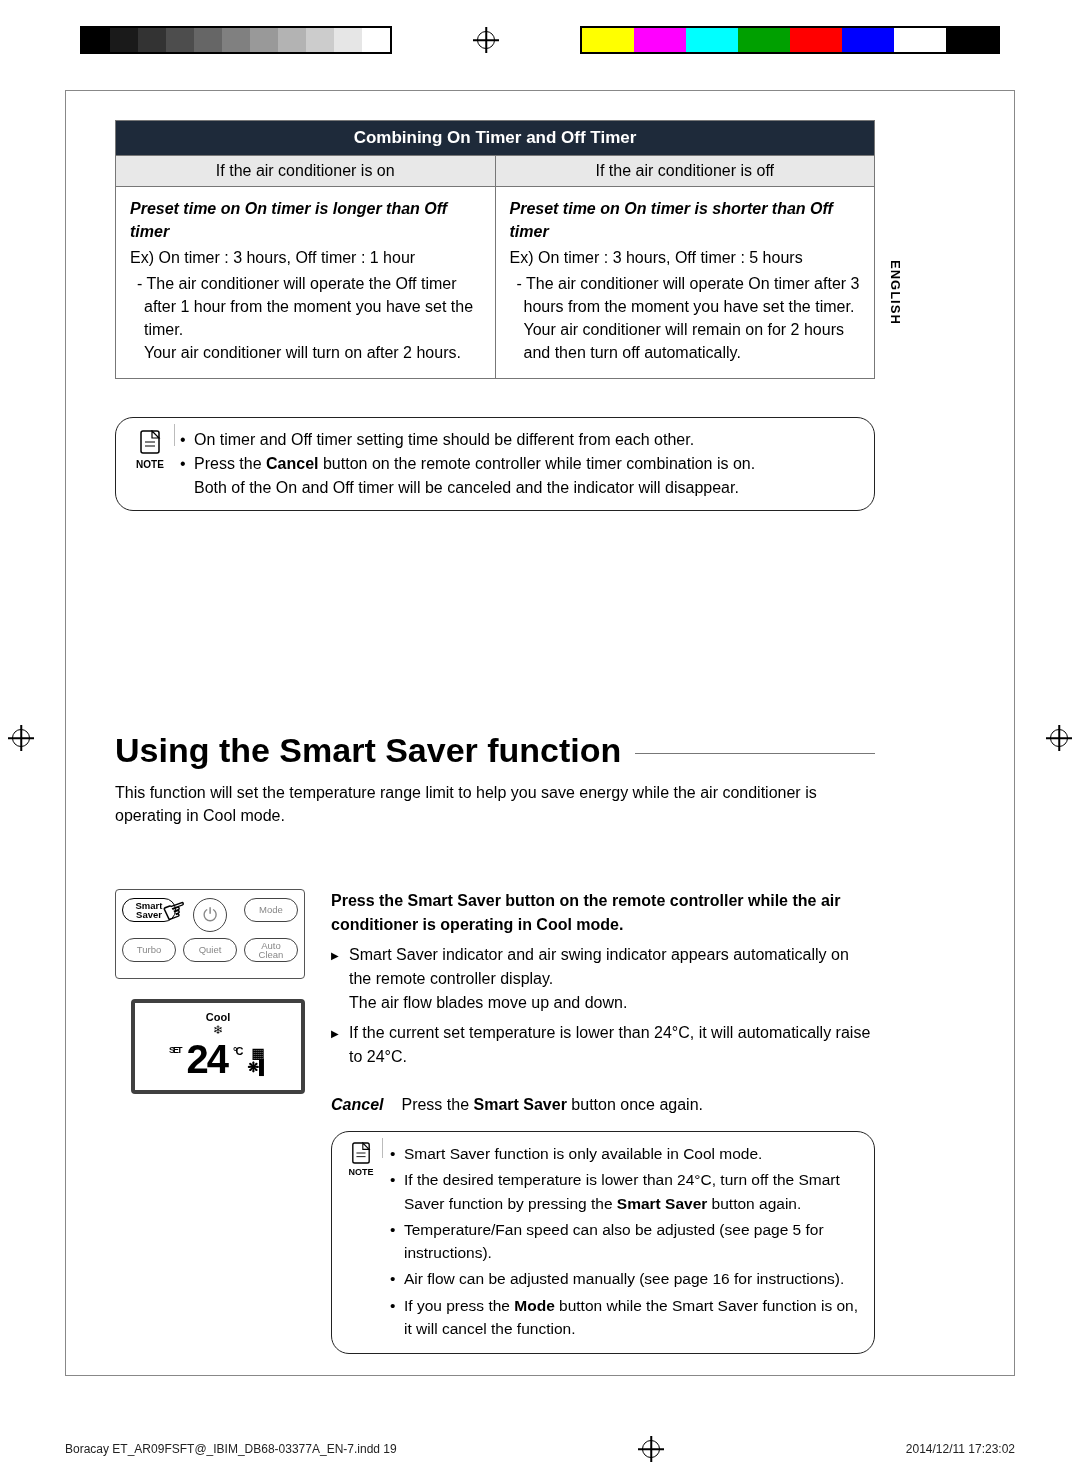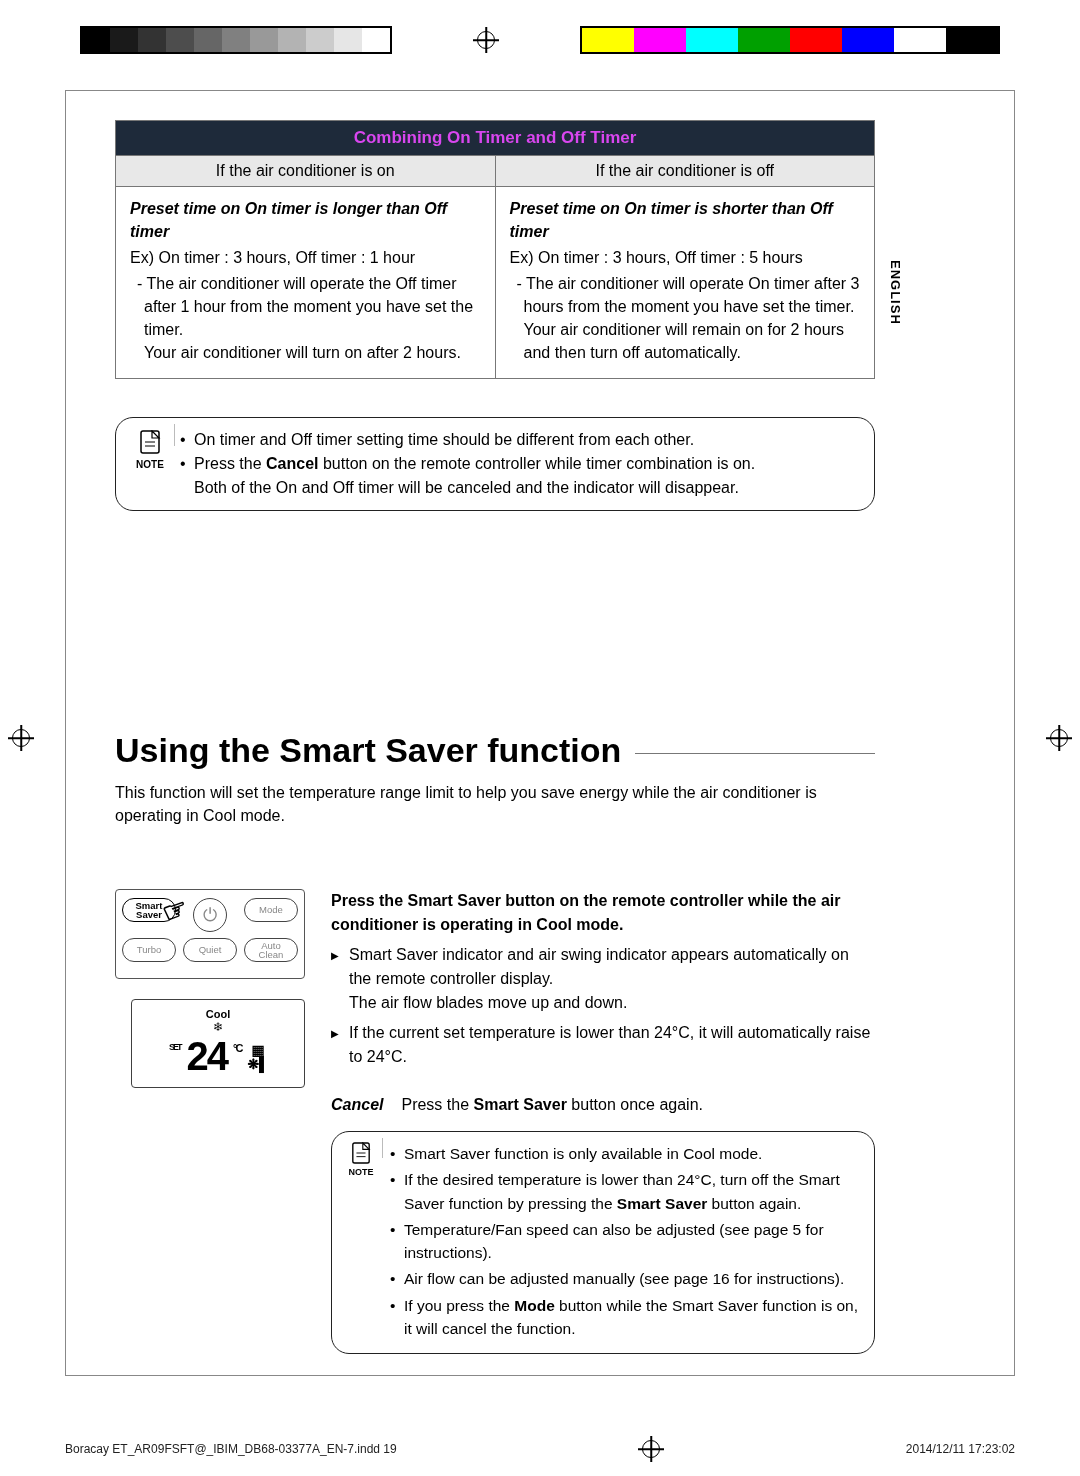--- a/index.html
+++ b/index.html
@@ -25,7 +25,7 @@
   .content { position:absolute; left:115px; top:120px; width:760px; }
   
   table.timer { width:100%; border-collapse:collapse; font-size:16px; }
-  table.timer th.title { background:#1e2a3a; color:#d946ef; font-weight:700; padding:7px; text-align:center; font-size:17px; border:1px solid #777; }
+  table.timer th.title { background:#1e2a3a; color:#ffffff; font-weight:700; padding:7px; text-align:center; font-size:17px; border:1px solid #777; }
   table.timer th.sub { background:#e8e8e8; font-weight:400; padding:6px; text-align:center; border:1px solid #777; font-size:16px; }
   table.timer td.cell { border:1px solid #777; padding:10px 14px 14px 14px; vertical-align:top; font-size:16px; line-height:1.45; width:50%; }
   table.timer td.cell .preset { font-style:italic; font-weight:700; margin-bottom:3px; }

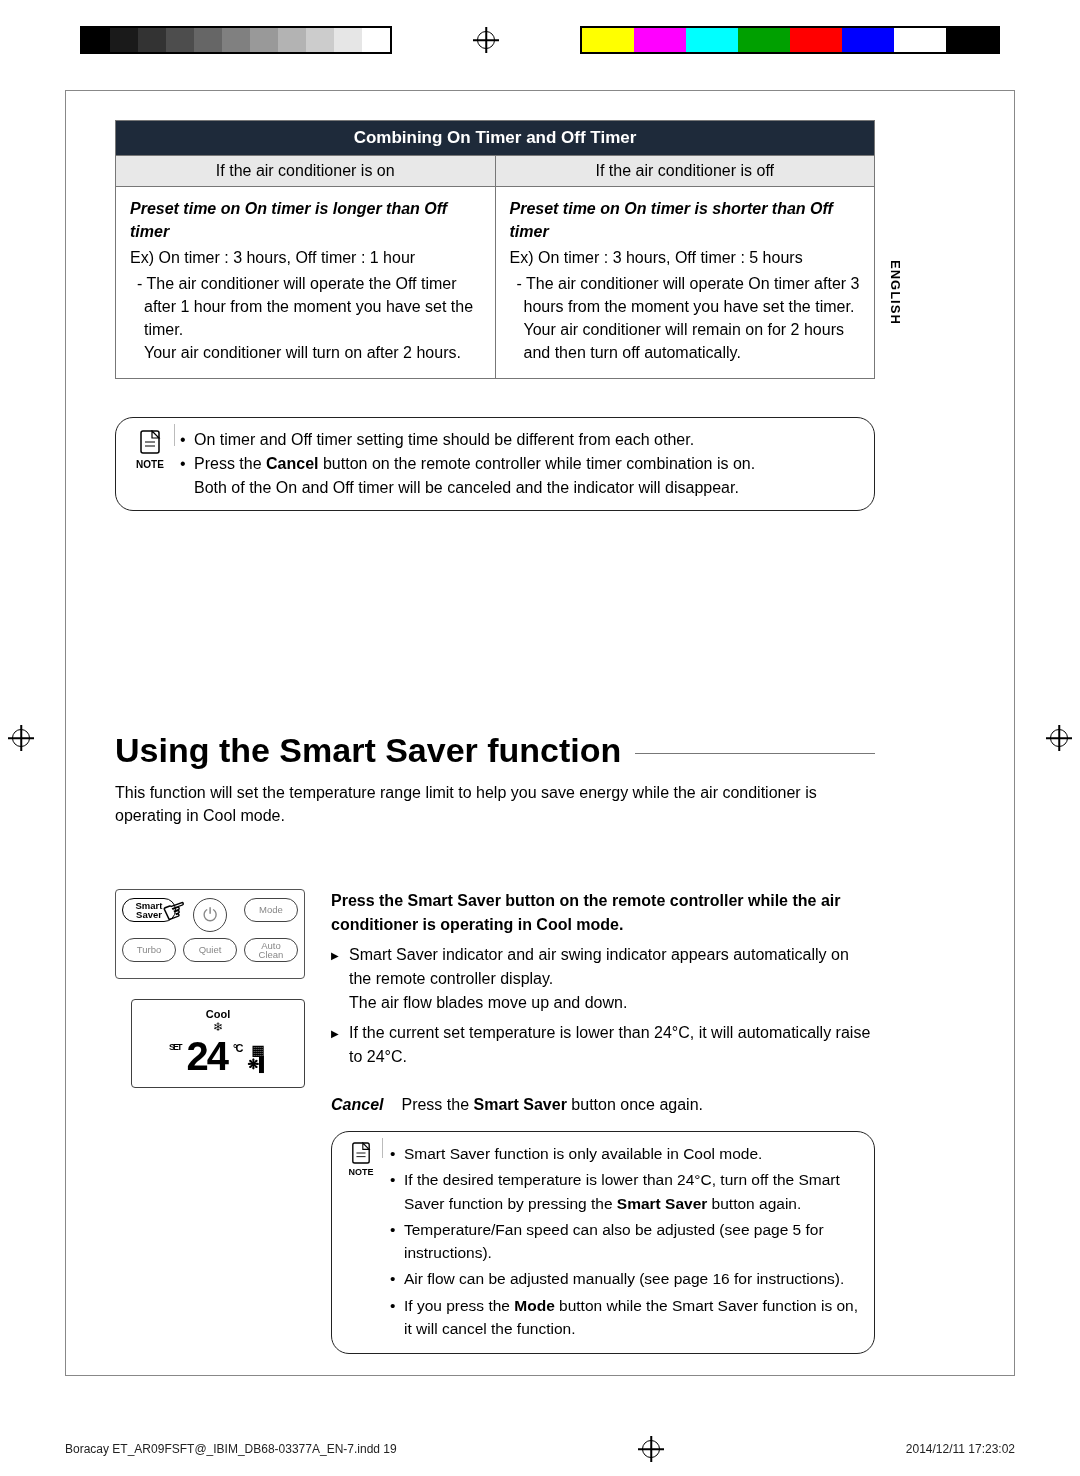--- a/index.html
+++ b/index.html
@@ -56,7 +56,7 @@
   .rbtn.active { color:#000; border-color:#000; font-weight:700; }
   .rbtn.power { border-radius:50%; width:34px; height:34px; font-size:18px; color:#888; }
   .hand { position:absolute; left:40px; top:-2px; font-size:28px; transform:rotate(-20deg); filter:grayscale(1); }
-  .display-box { border:1px solid #404040; border-radius:4px; padding:8px 10px; text-align:center;margin-left:16px; }
+  .display-box { border:4px solid #404040; border-radius:4px; padding:8px 10px; text-align:center;margin-left:16px; }
   .display-box .cool { font-size:11px; font-weight:700; }
   .display-box .temp { font-family:"Arial Black",Arial; font-size:40px; font-weight:900; letter-spacing:-2px; display:flex; align-items:center; justify-content:center; gap:6px; }
   .display-box .temp .set { font-size:9px; font-weight:700; align-self:flex-start; margin-top:8px; }

